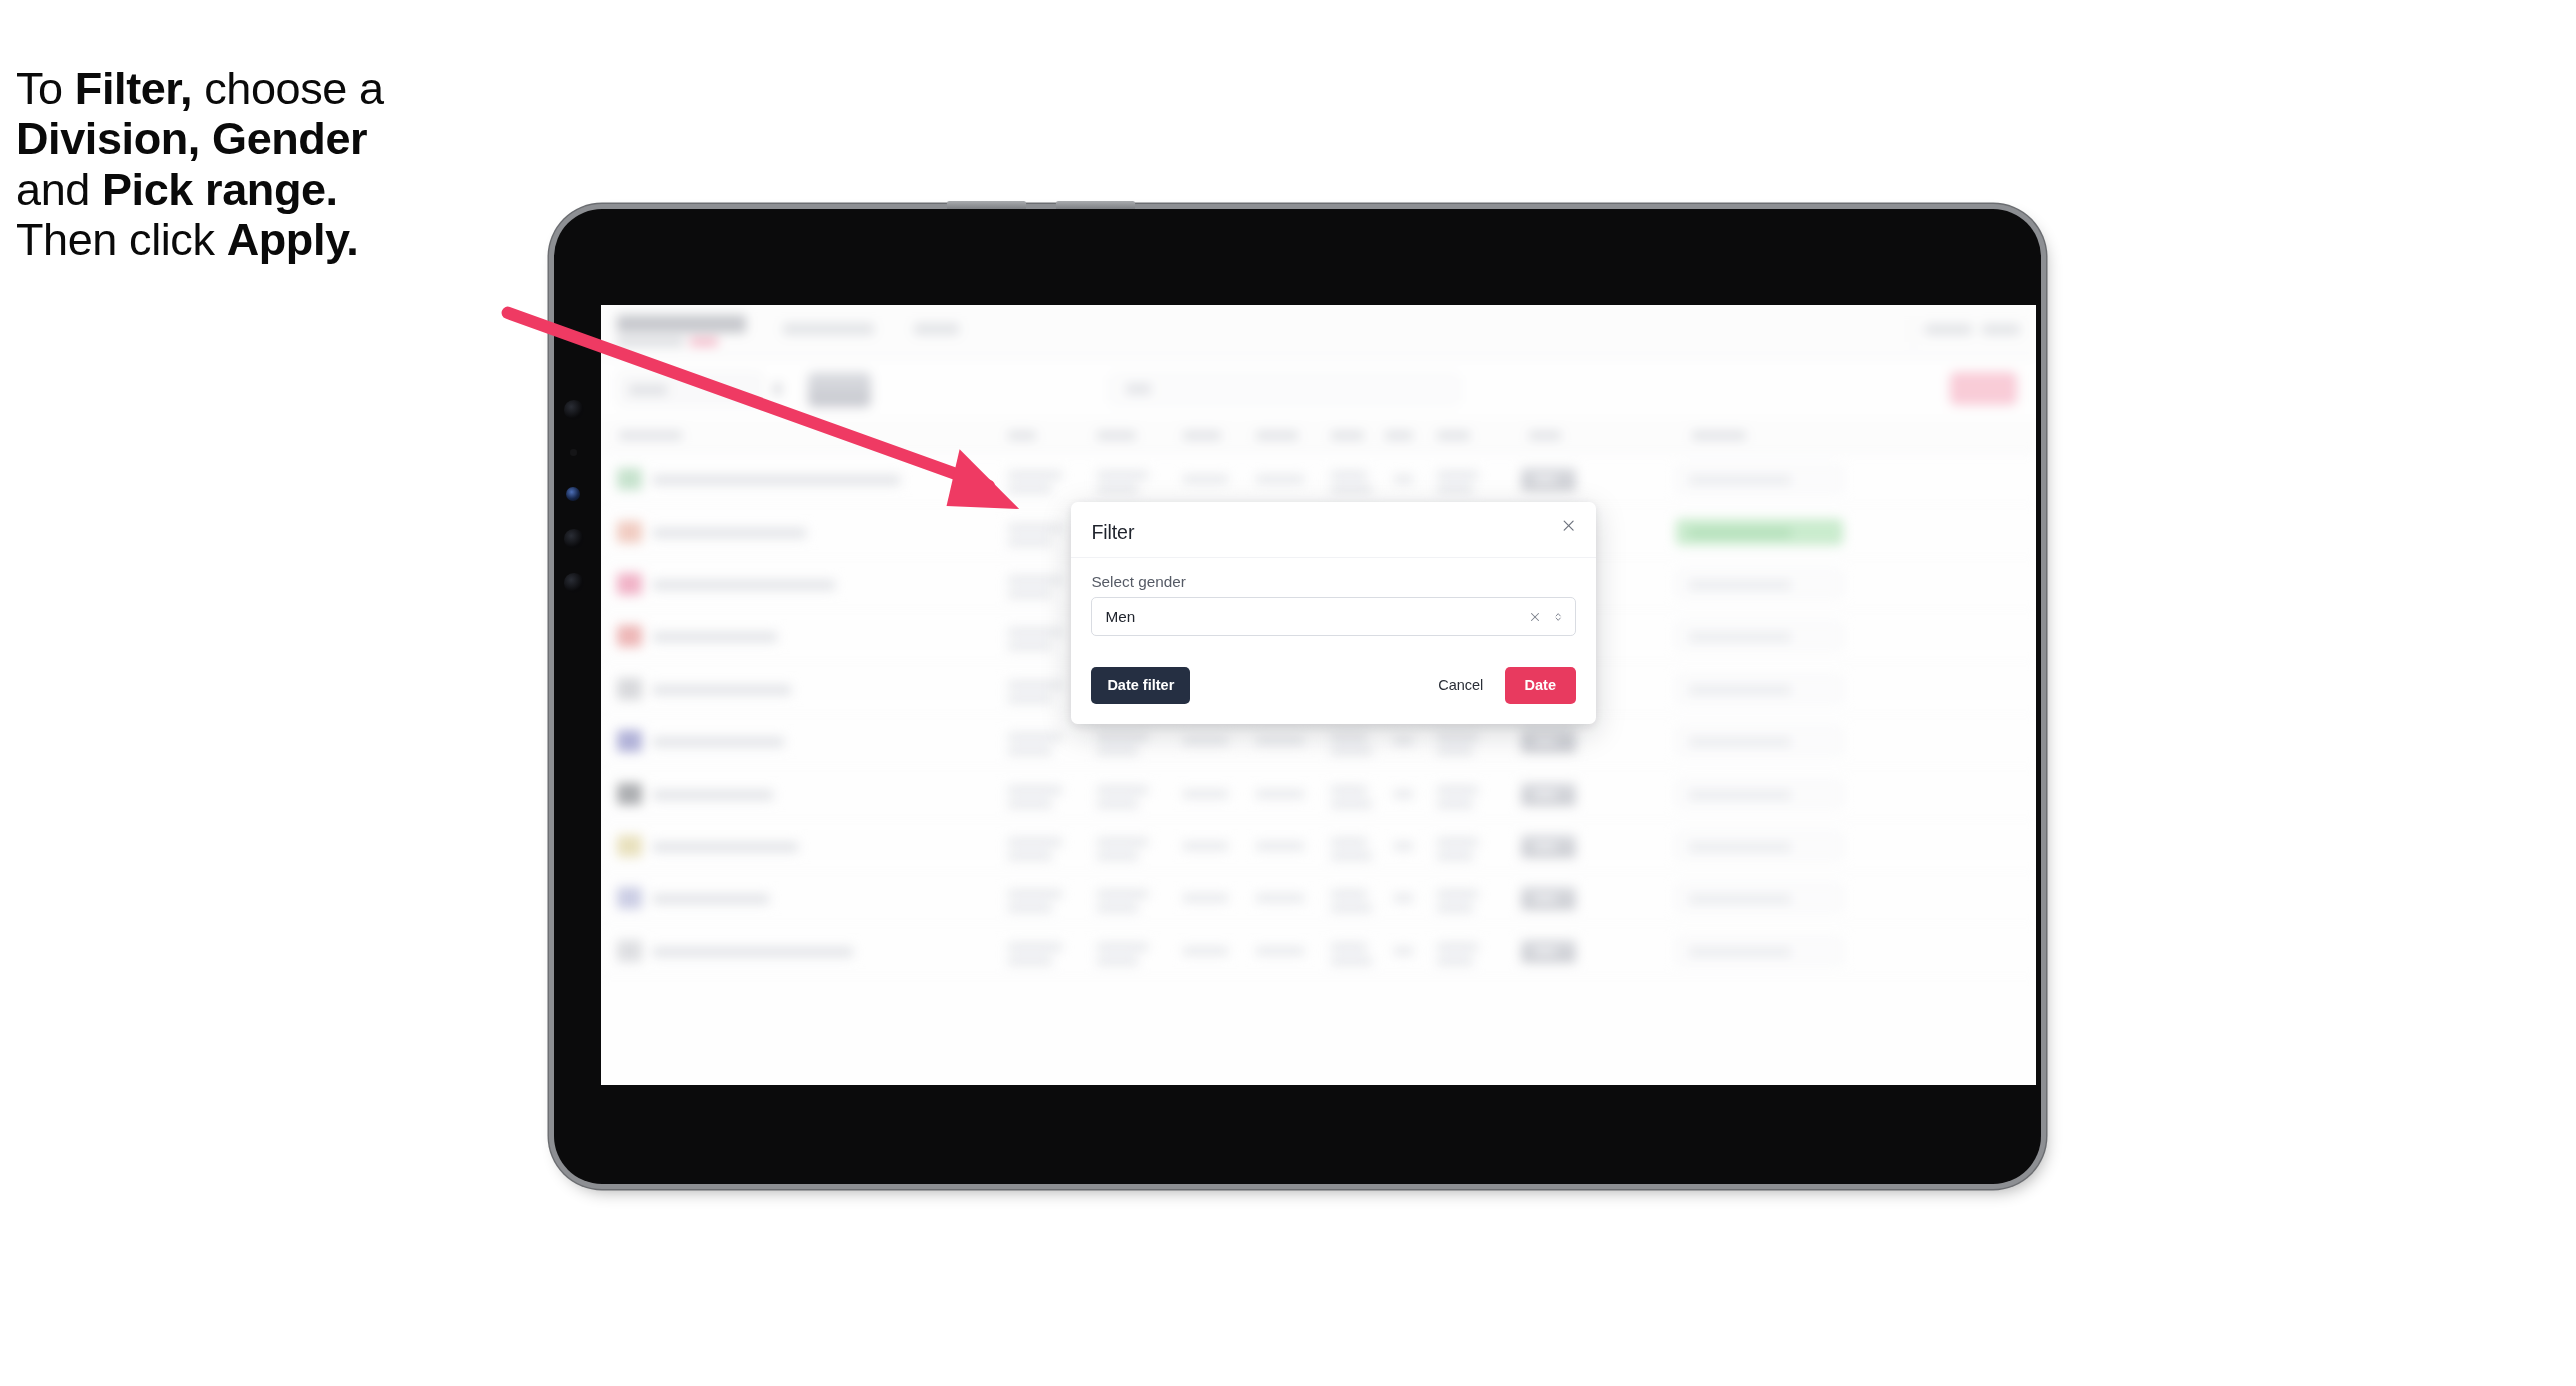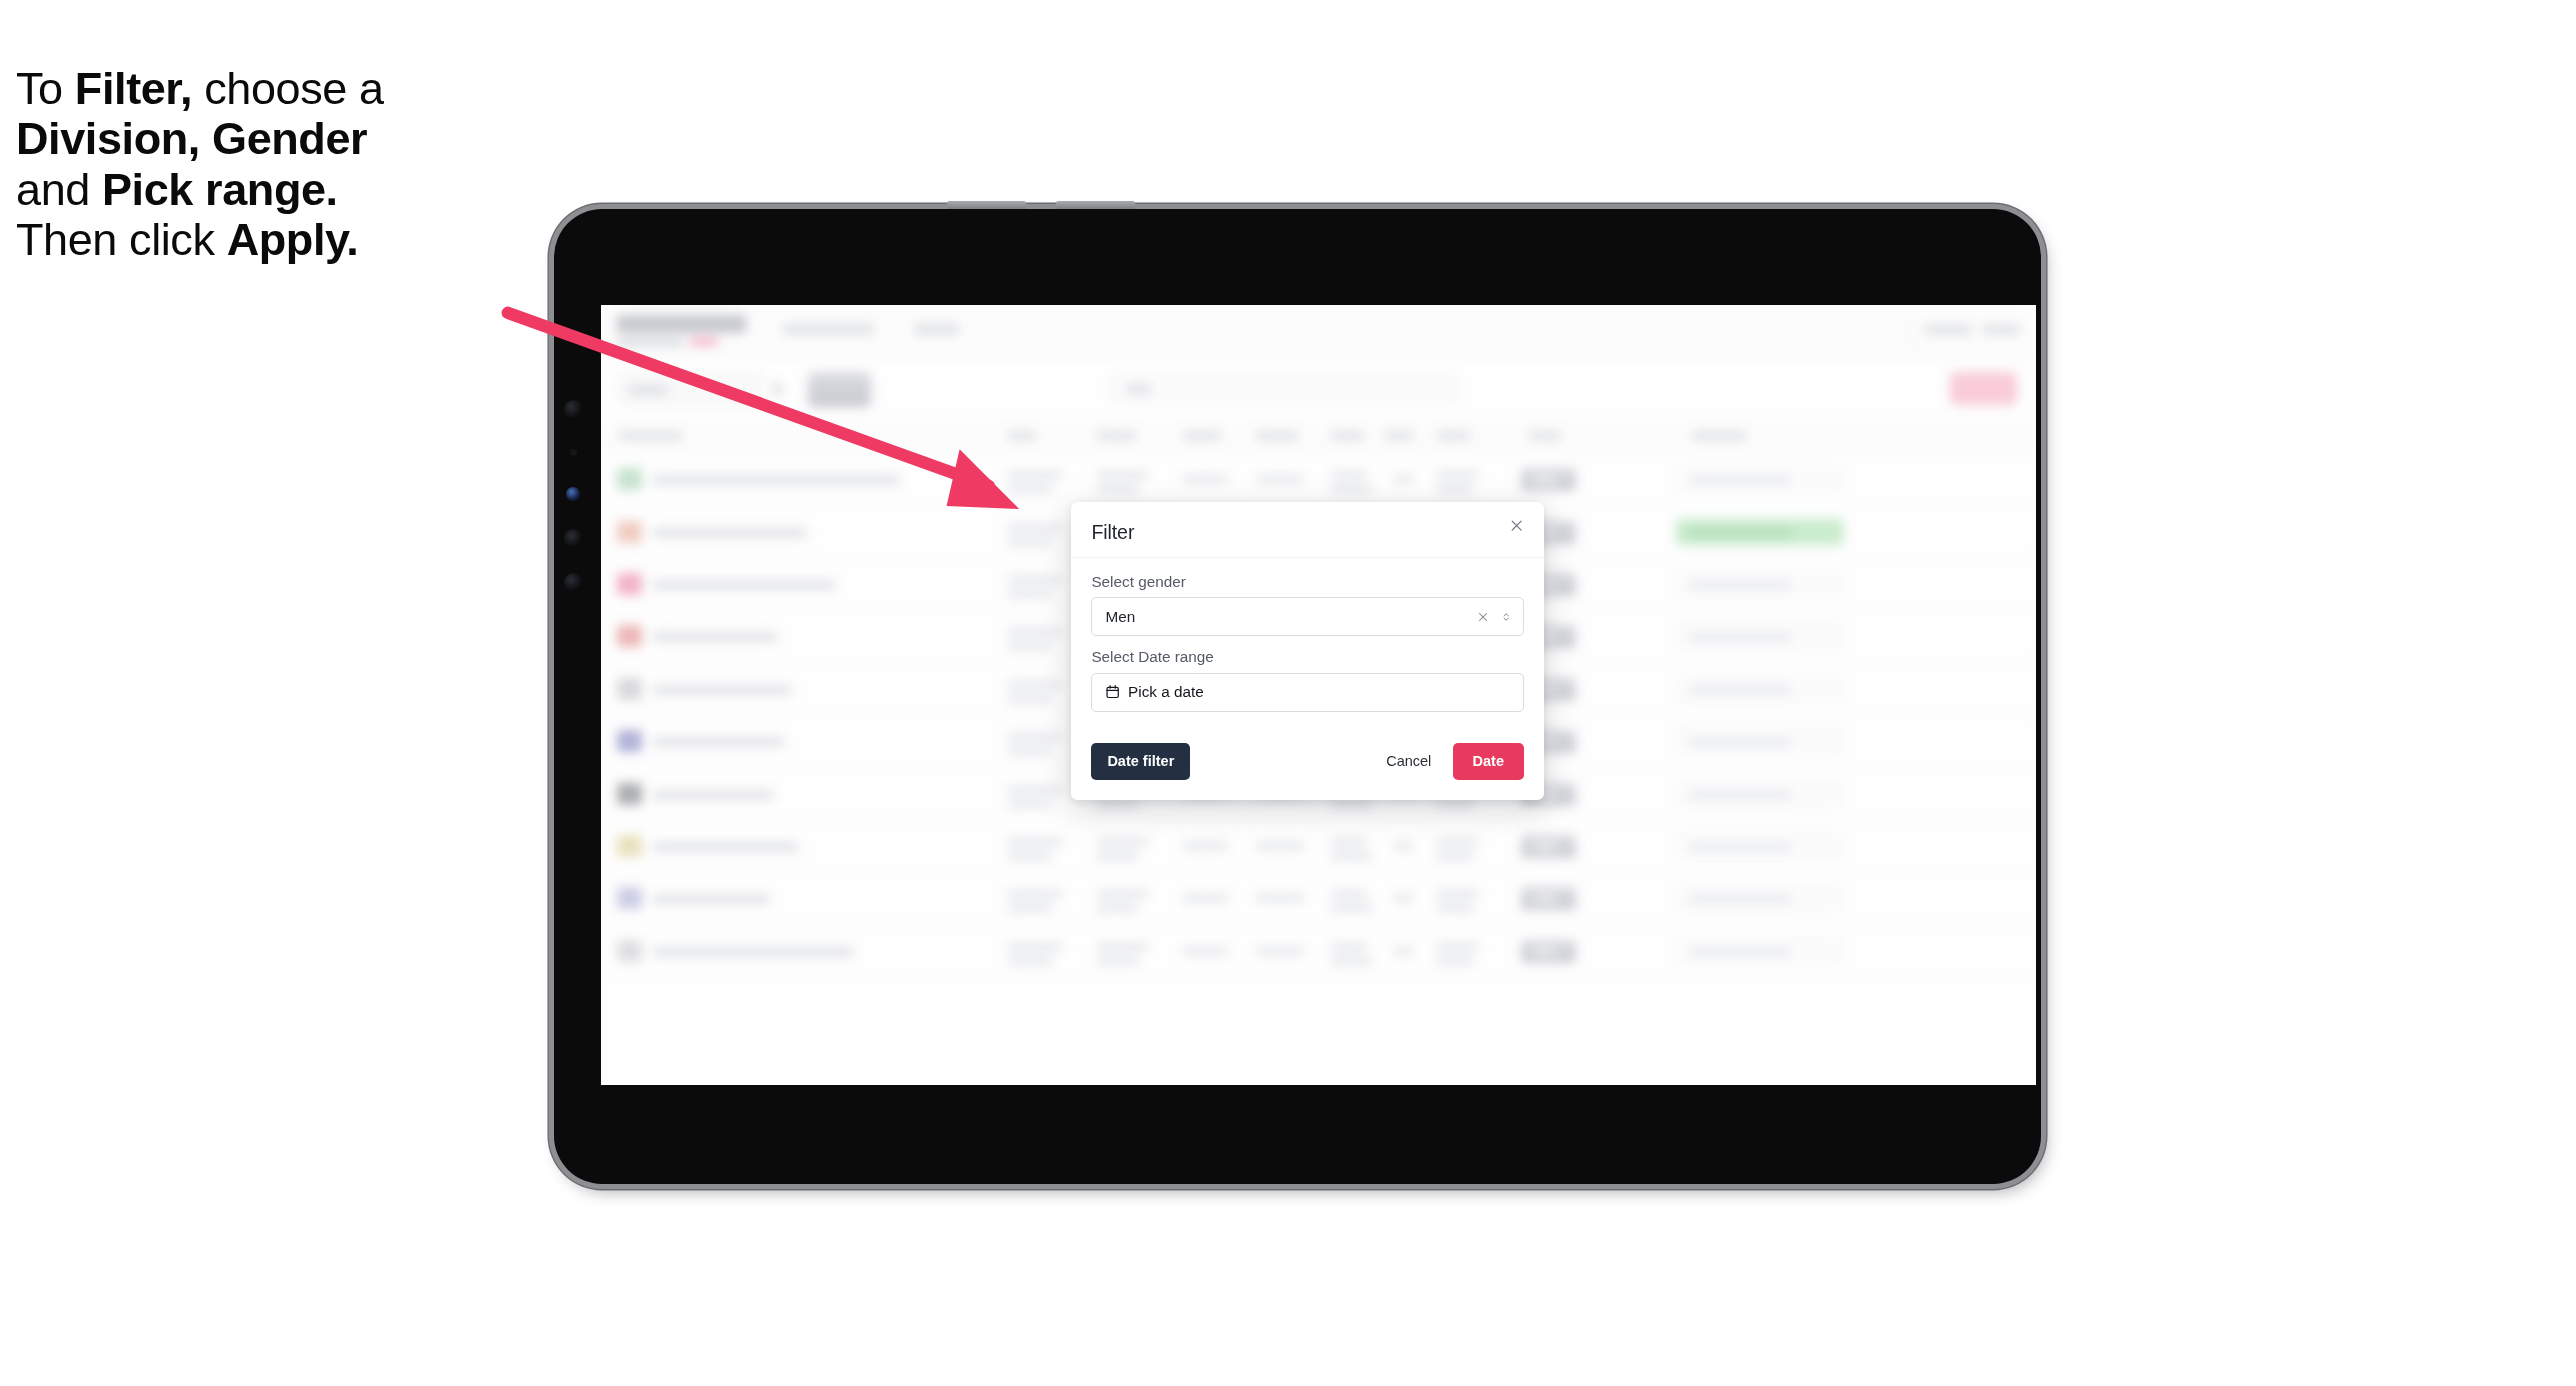--- a/index.html
+++ b/index.html
@@ -295,7 +295,7 @@
     position: absolute;
     left: 1071px;
     top: 502px;
-    width: 473px;
+    width: 525px;
     background: #ffffff;
     border-radius: 6.5px;
     box-shadow: 0 8.7px 31px rgba(18,22,38,0.17), 0 2.2px 8.7px rgba(18,22,38,0.09);

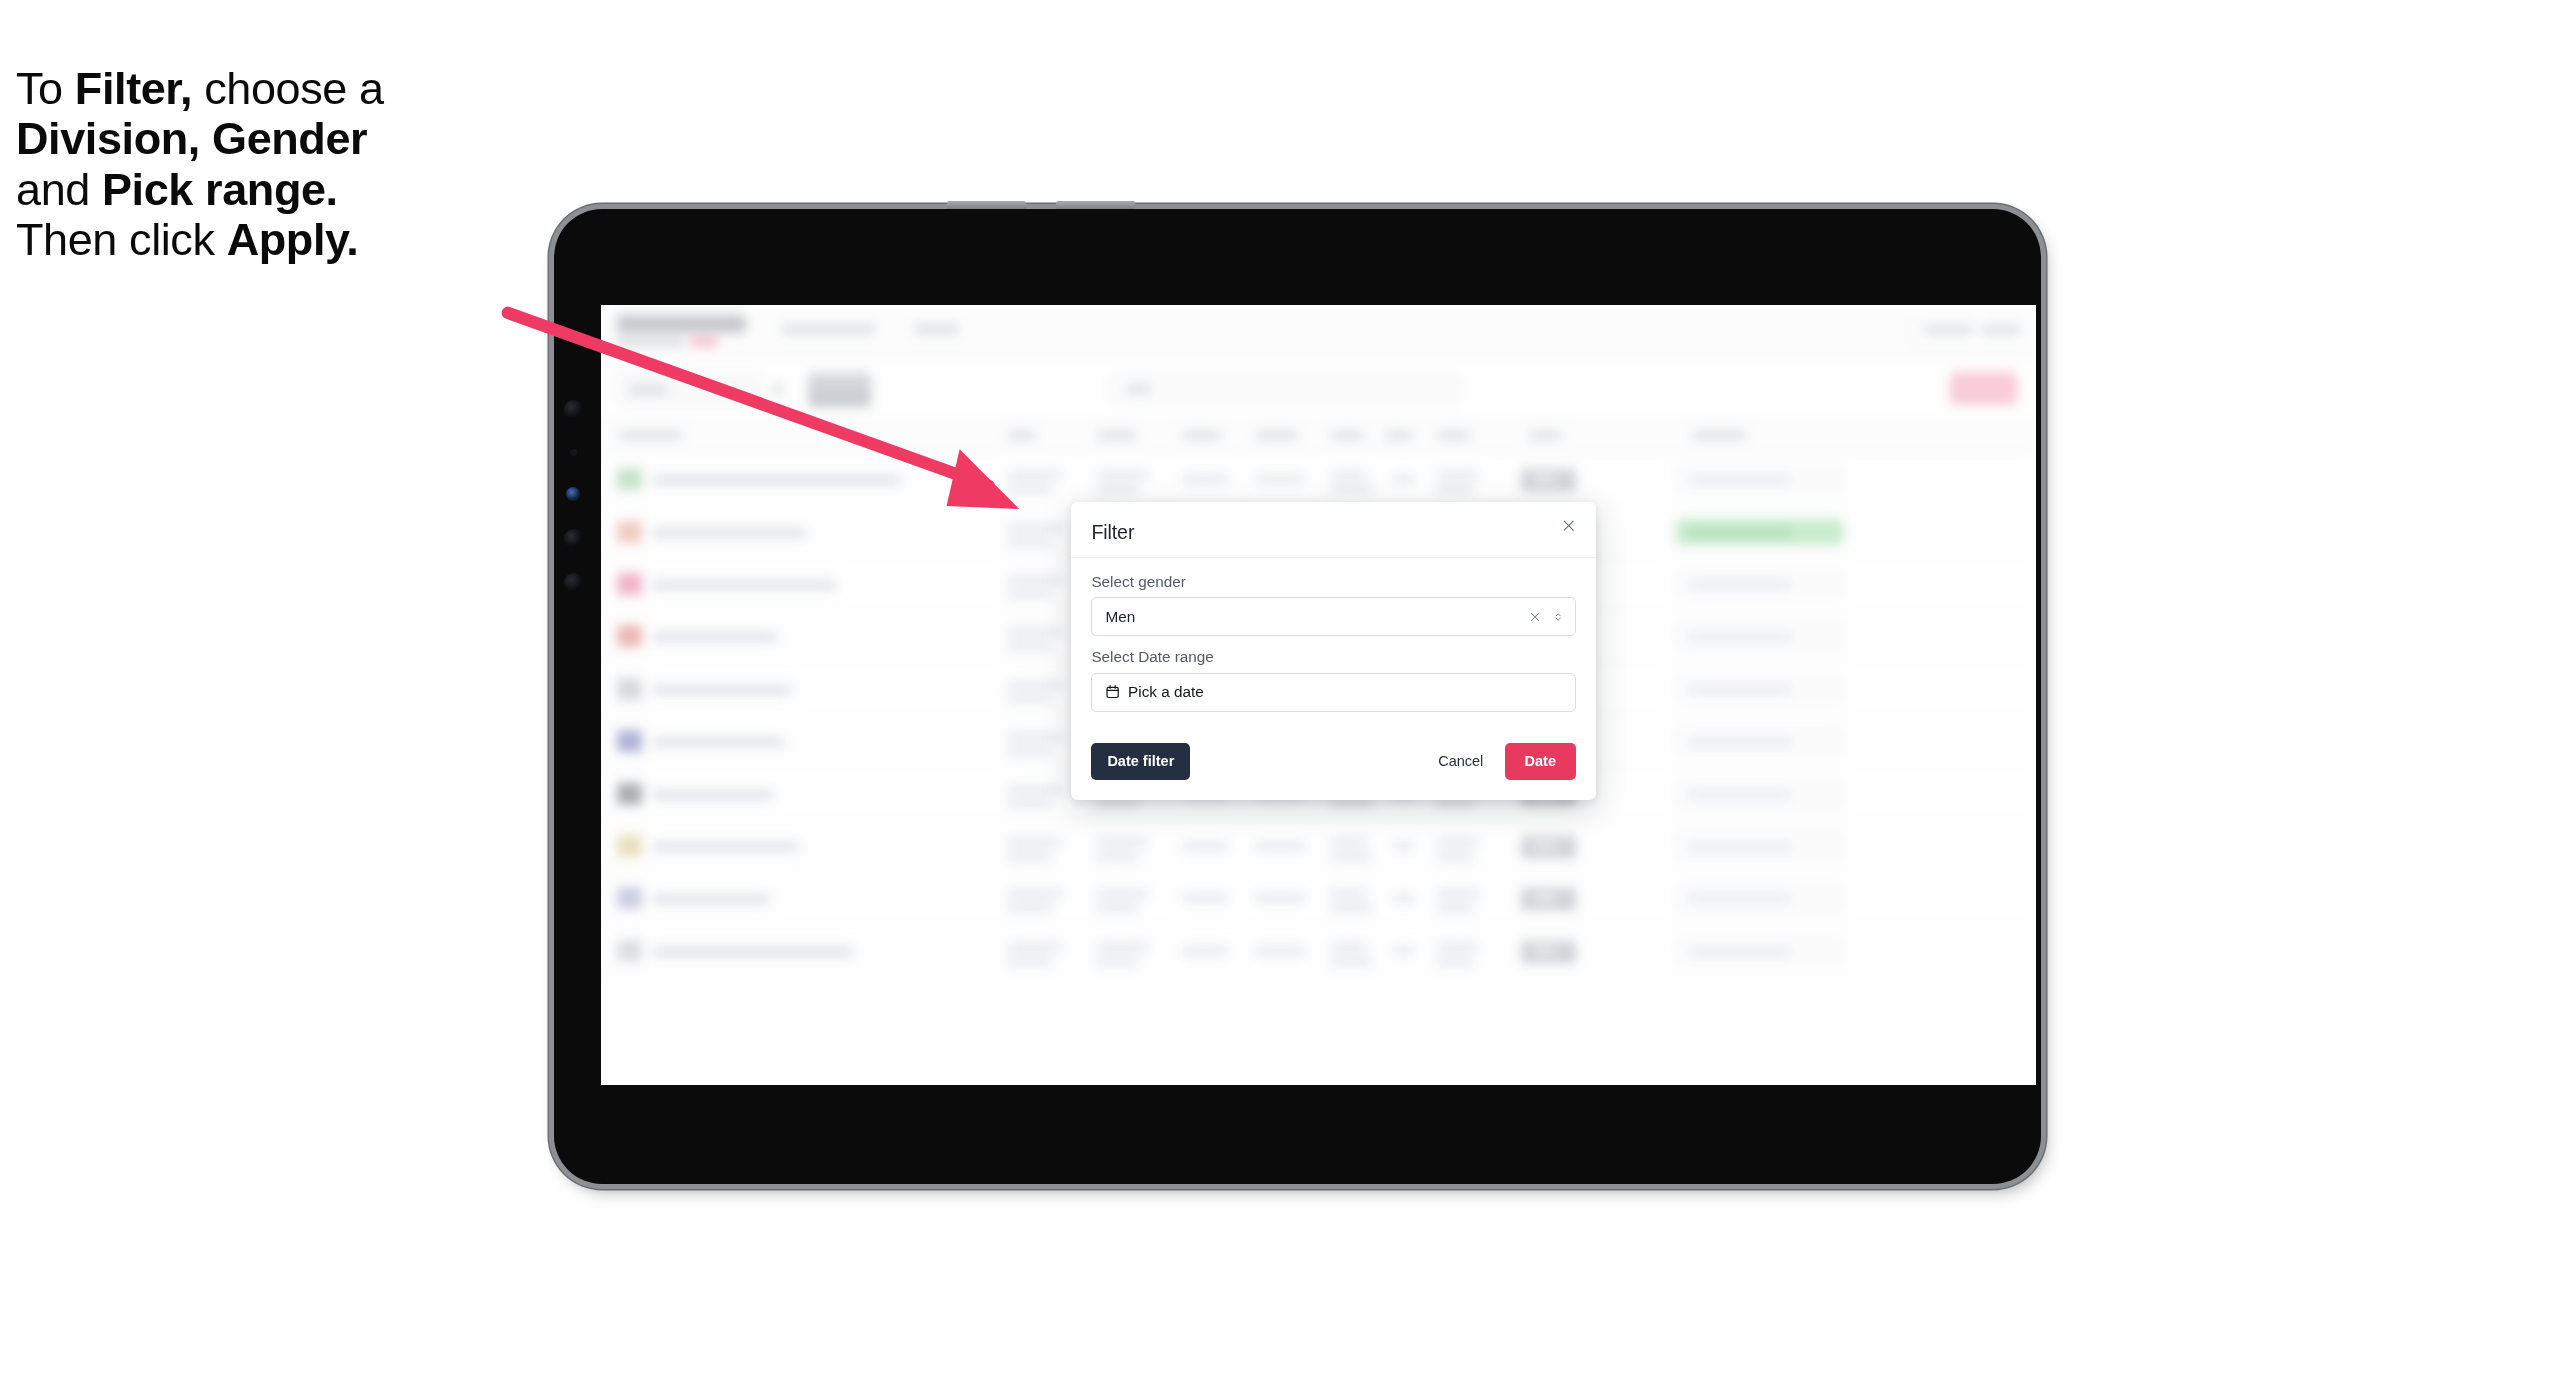--- a/index.html
+++ b/index.html
@@ -716,20 +716,6 @@
         </div>
       </div>
 
-      <div class="field">
-        <span class="field-label">Select Date range</span>
-        <div class="ctl datebtn">
-          <span>
-            <svg class="ico-cal" viewBox="0 0 24 24" fill="none" stroke="currentColor" stroke-width="1.9" stroke-linecap="round" stroke-linejoin="round">
-              <rect x="3.2" y="5.2" width="17.6" height="16" rx="2.2"></rect>
-              <line x1="3.2" y1="10" x2="20.8" y2="10"></line>
-              <line x1="8" y1="2.6" x2="8" y2="6.6"></line>
-              <line x1="16" y1="2.6" x2="16" y2="6.6"></line>
-            </svg>
-          </span>
-          <span class="ctl-value">Pick a date</span>
-        </div>
-      </div>
 
     </div>
 

